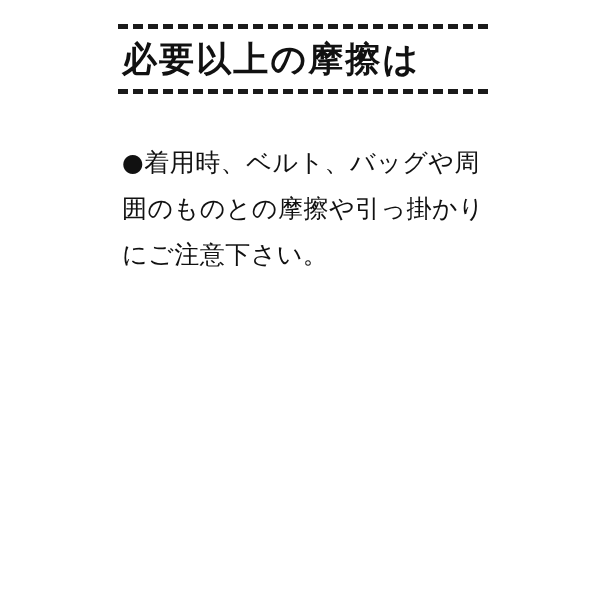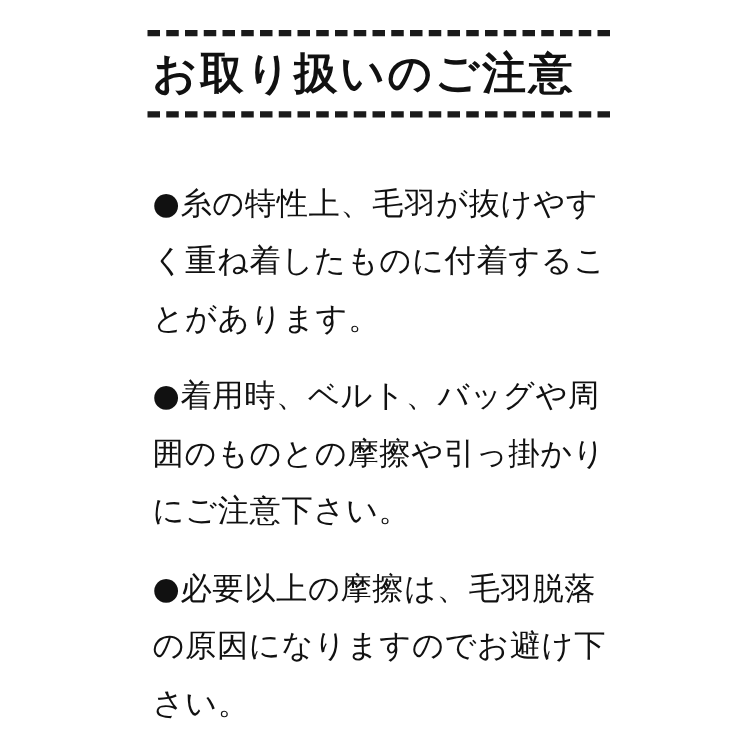--- a/index.html
+++ b/index.html
@@ -76,7 +76,7 @@
 
   <div class="heading-block">
     <div class="dashed-rule"></div>
-    <div class="heading-text">お取り扱いのご注意</div>
+    <div class="heading-text">必要以上の摩擦は</div>
     <div class="dashed-rule"></div>
   </div>
 

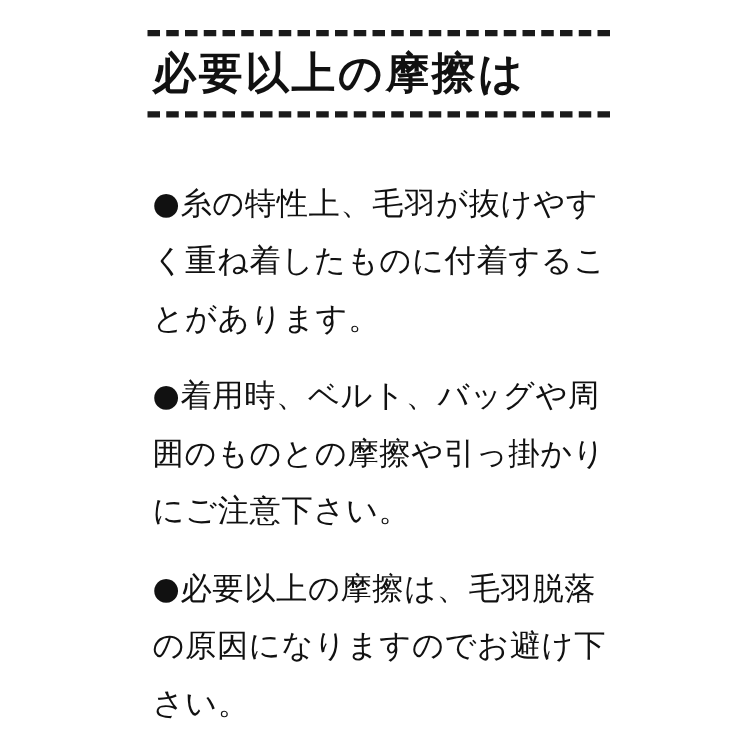--- a/index.html
+++ b/index.html
@@ -81,7 +81,6 @@
   </div>
 
   <div class="notes">
-    <p class="note">●糸の特性上、毛羽が抜けやすく重ね着したものに付着することがあります。</p>
     <p class="note">●着用時、ベルト、バッグや周囲のものとの摩擦や引っ掛かりにご注意下さい。</p>
     <p class="note">●必要以上の摩擦は、毛羽脱落の原因になりますのでお避け下さい。</p>
   </div>

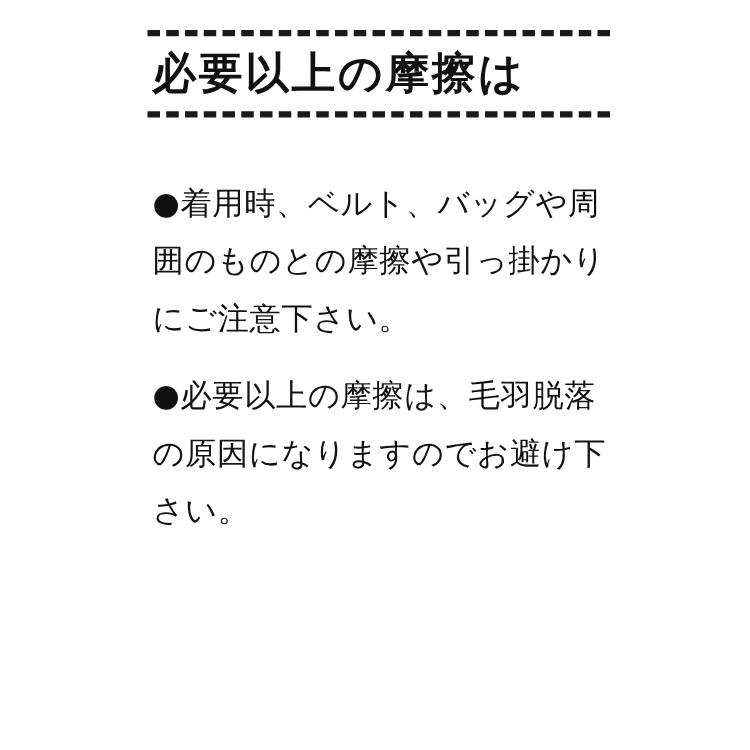--- a/index.html
+++ b/index.html
@@ -82,7 +82,6 @@
 
   <div class="notes">
     <p class="note">●着用時、ベルト、バッグや周囲のものとの摩擦や引っ掛かりにご注意下さい。</p>
-    <p class="note">●必要以上の摩擦は、毛羽脱落の原因になりますのでお避け下さい。</p>
   </div>
 
 </div>

